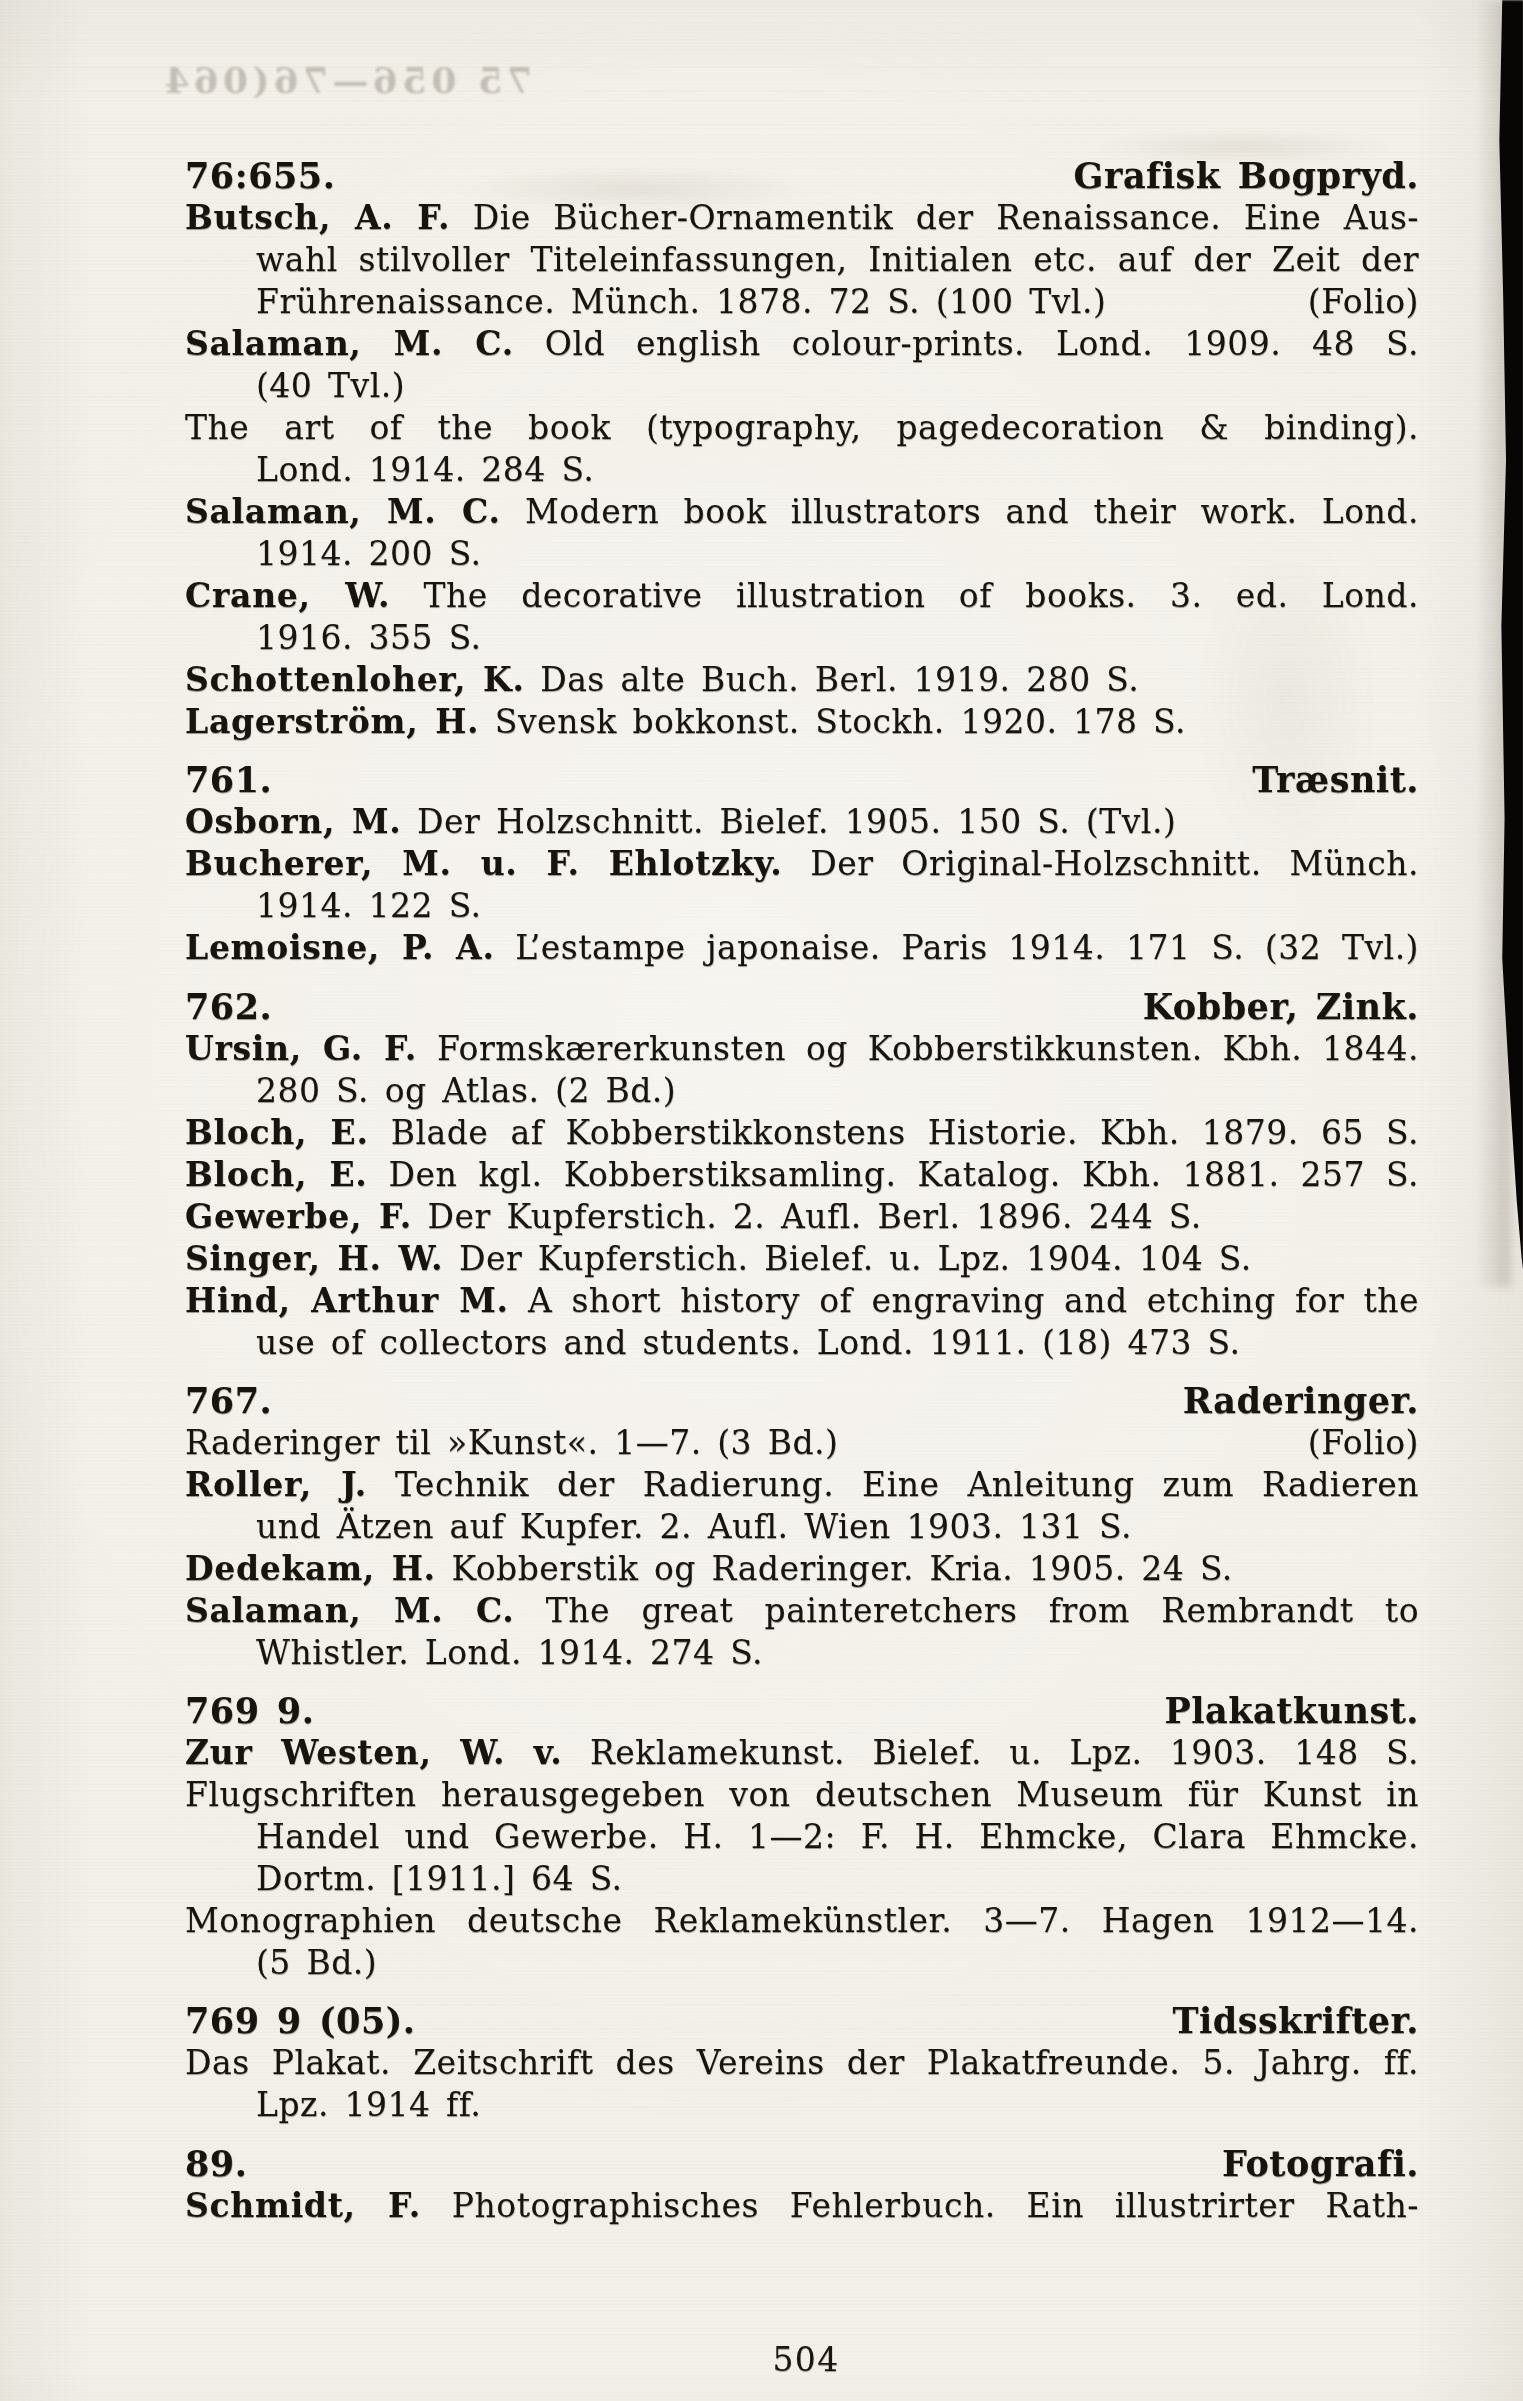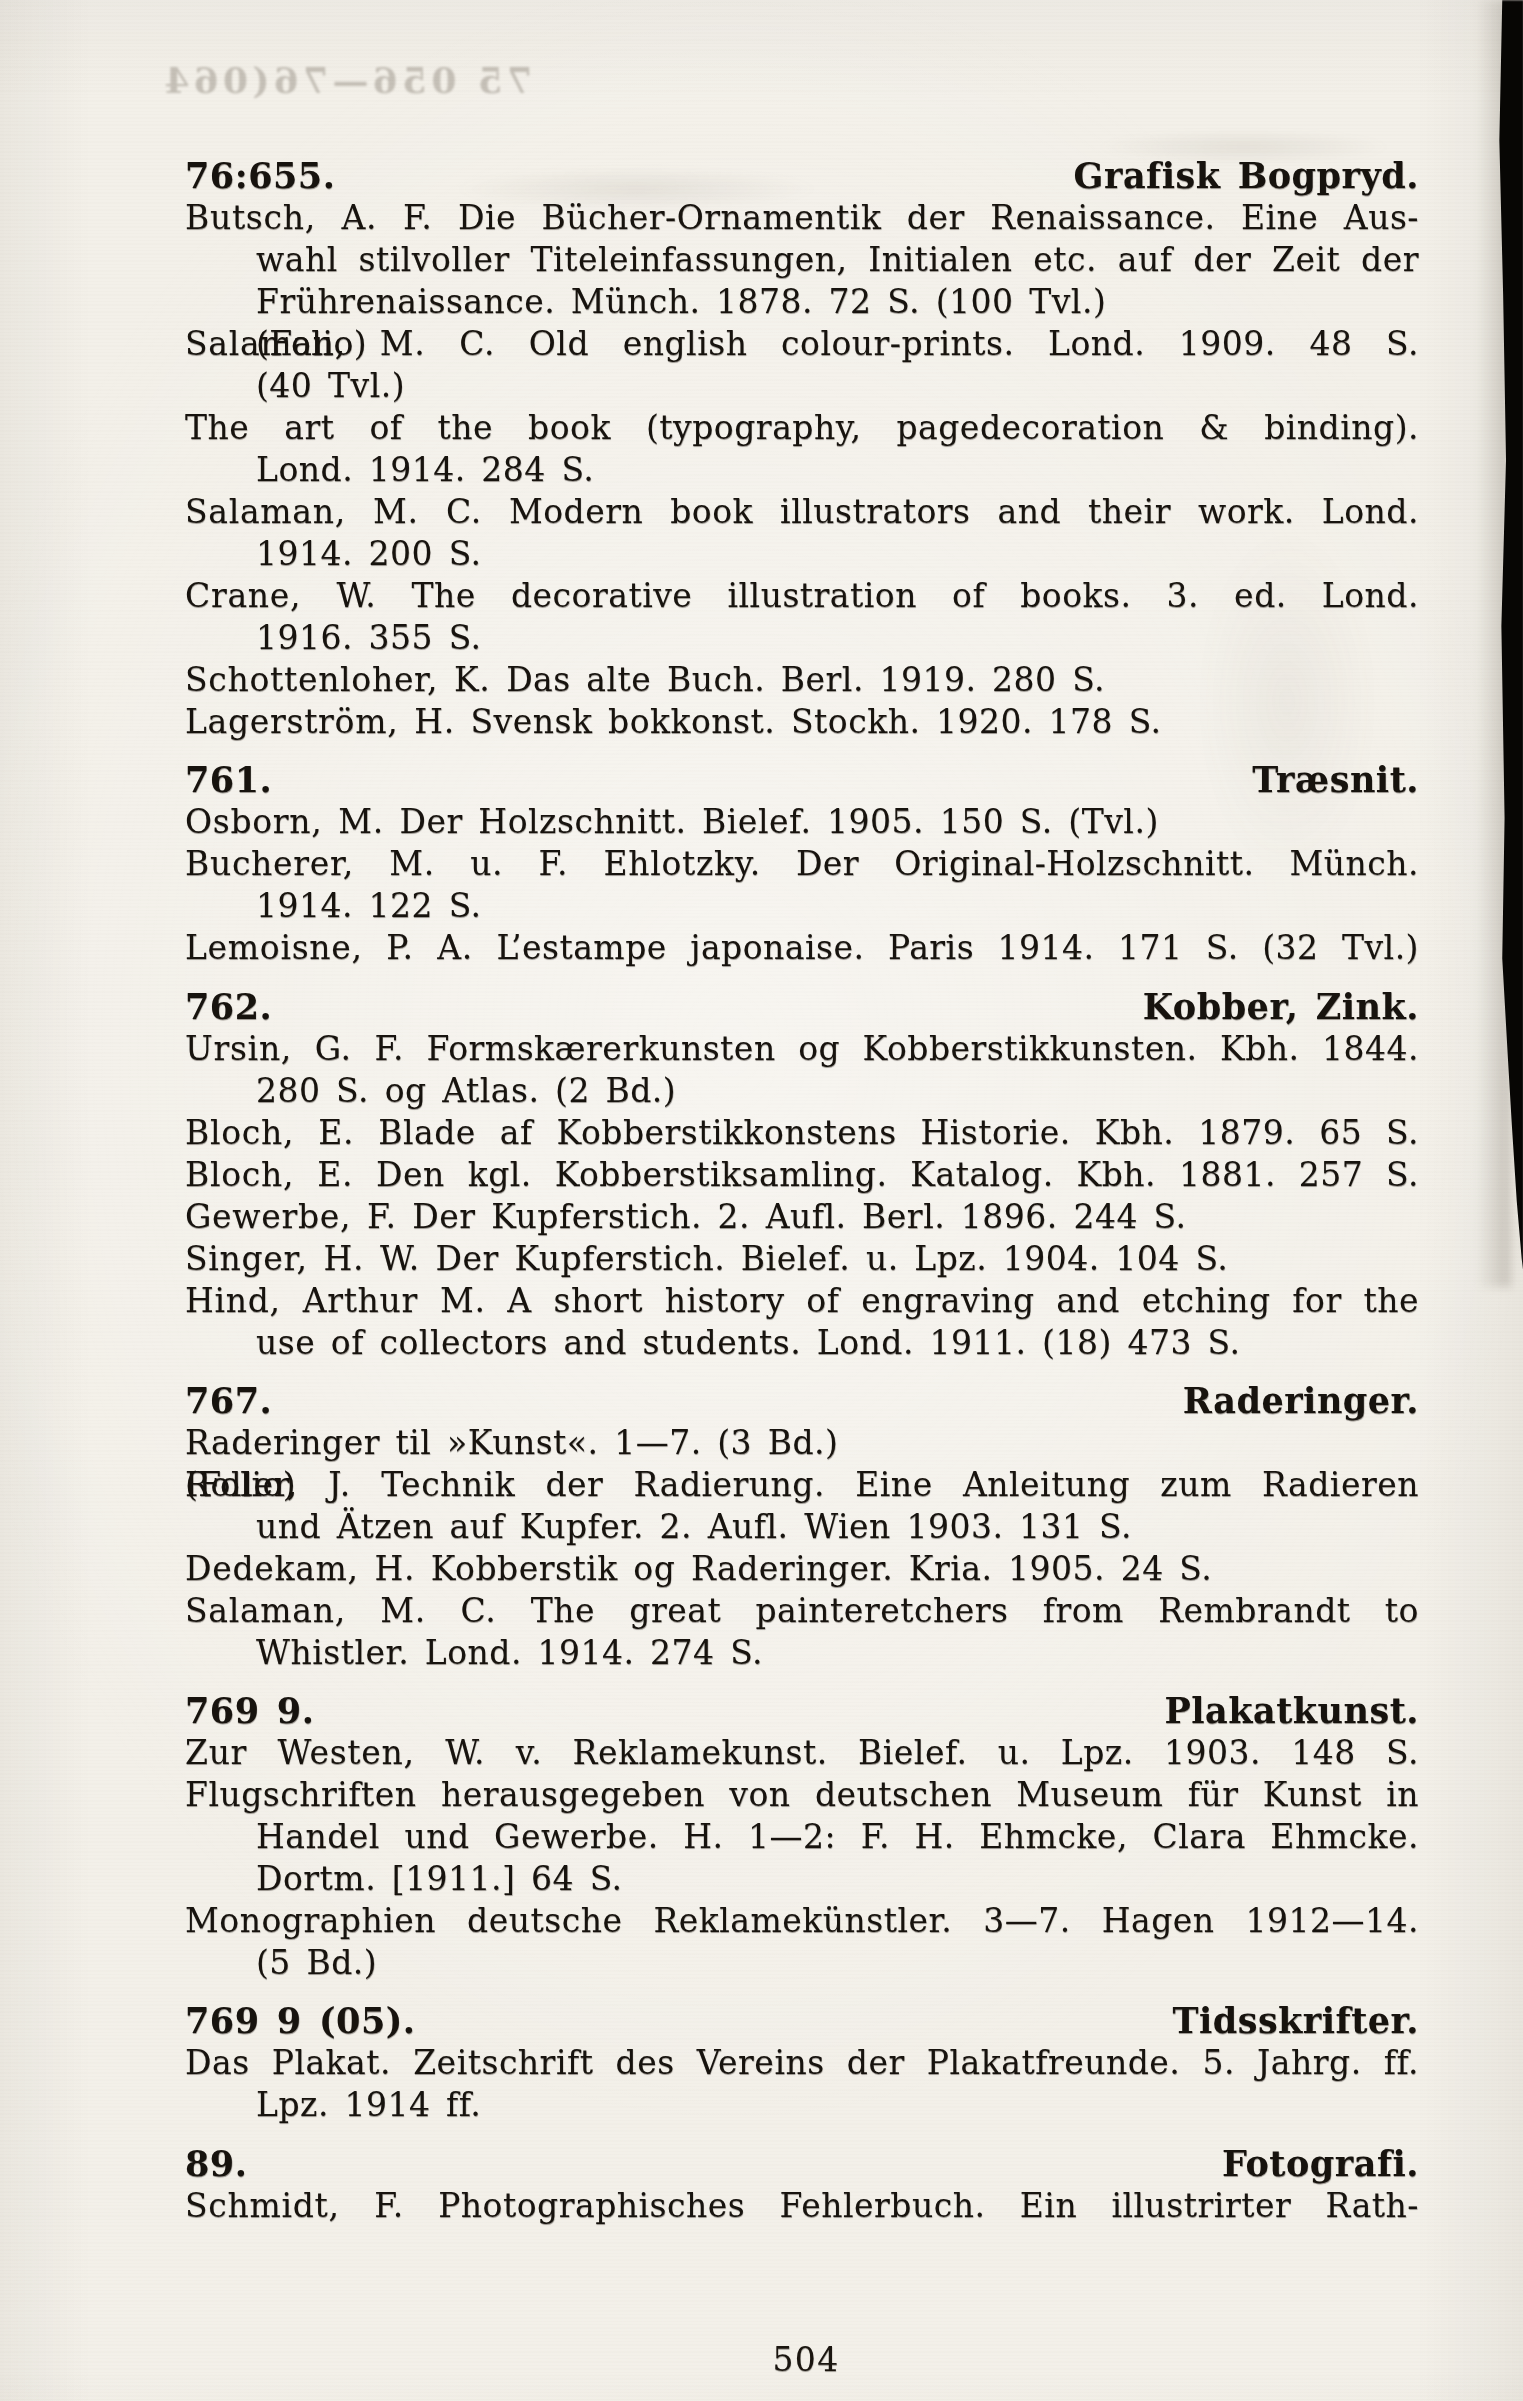--- a/index.html
+++ b/index.html
@@ -45,7 +45,7 @@
     font-weight:bold;font-size:35px;white-space:nowrap;
   }
   .row.section:not(:first-child){margin-top:16.3px;}
-  b{font-weight:normal;letter-spacing:0.7px;}
+  b{font-weight:bold;letter-spacing:0.7px;}
   
   #pagenum{
     position:absolute;left:189px;top:2340px;width:1234px;

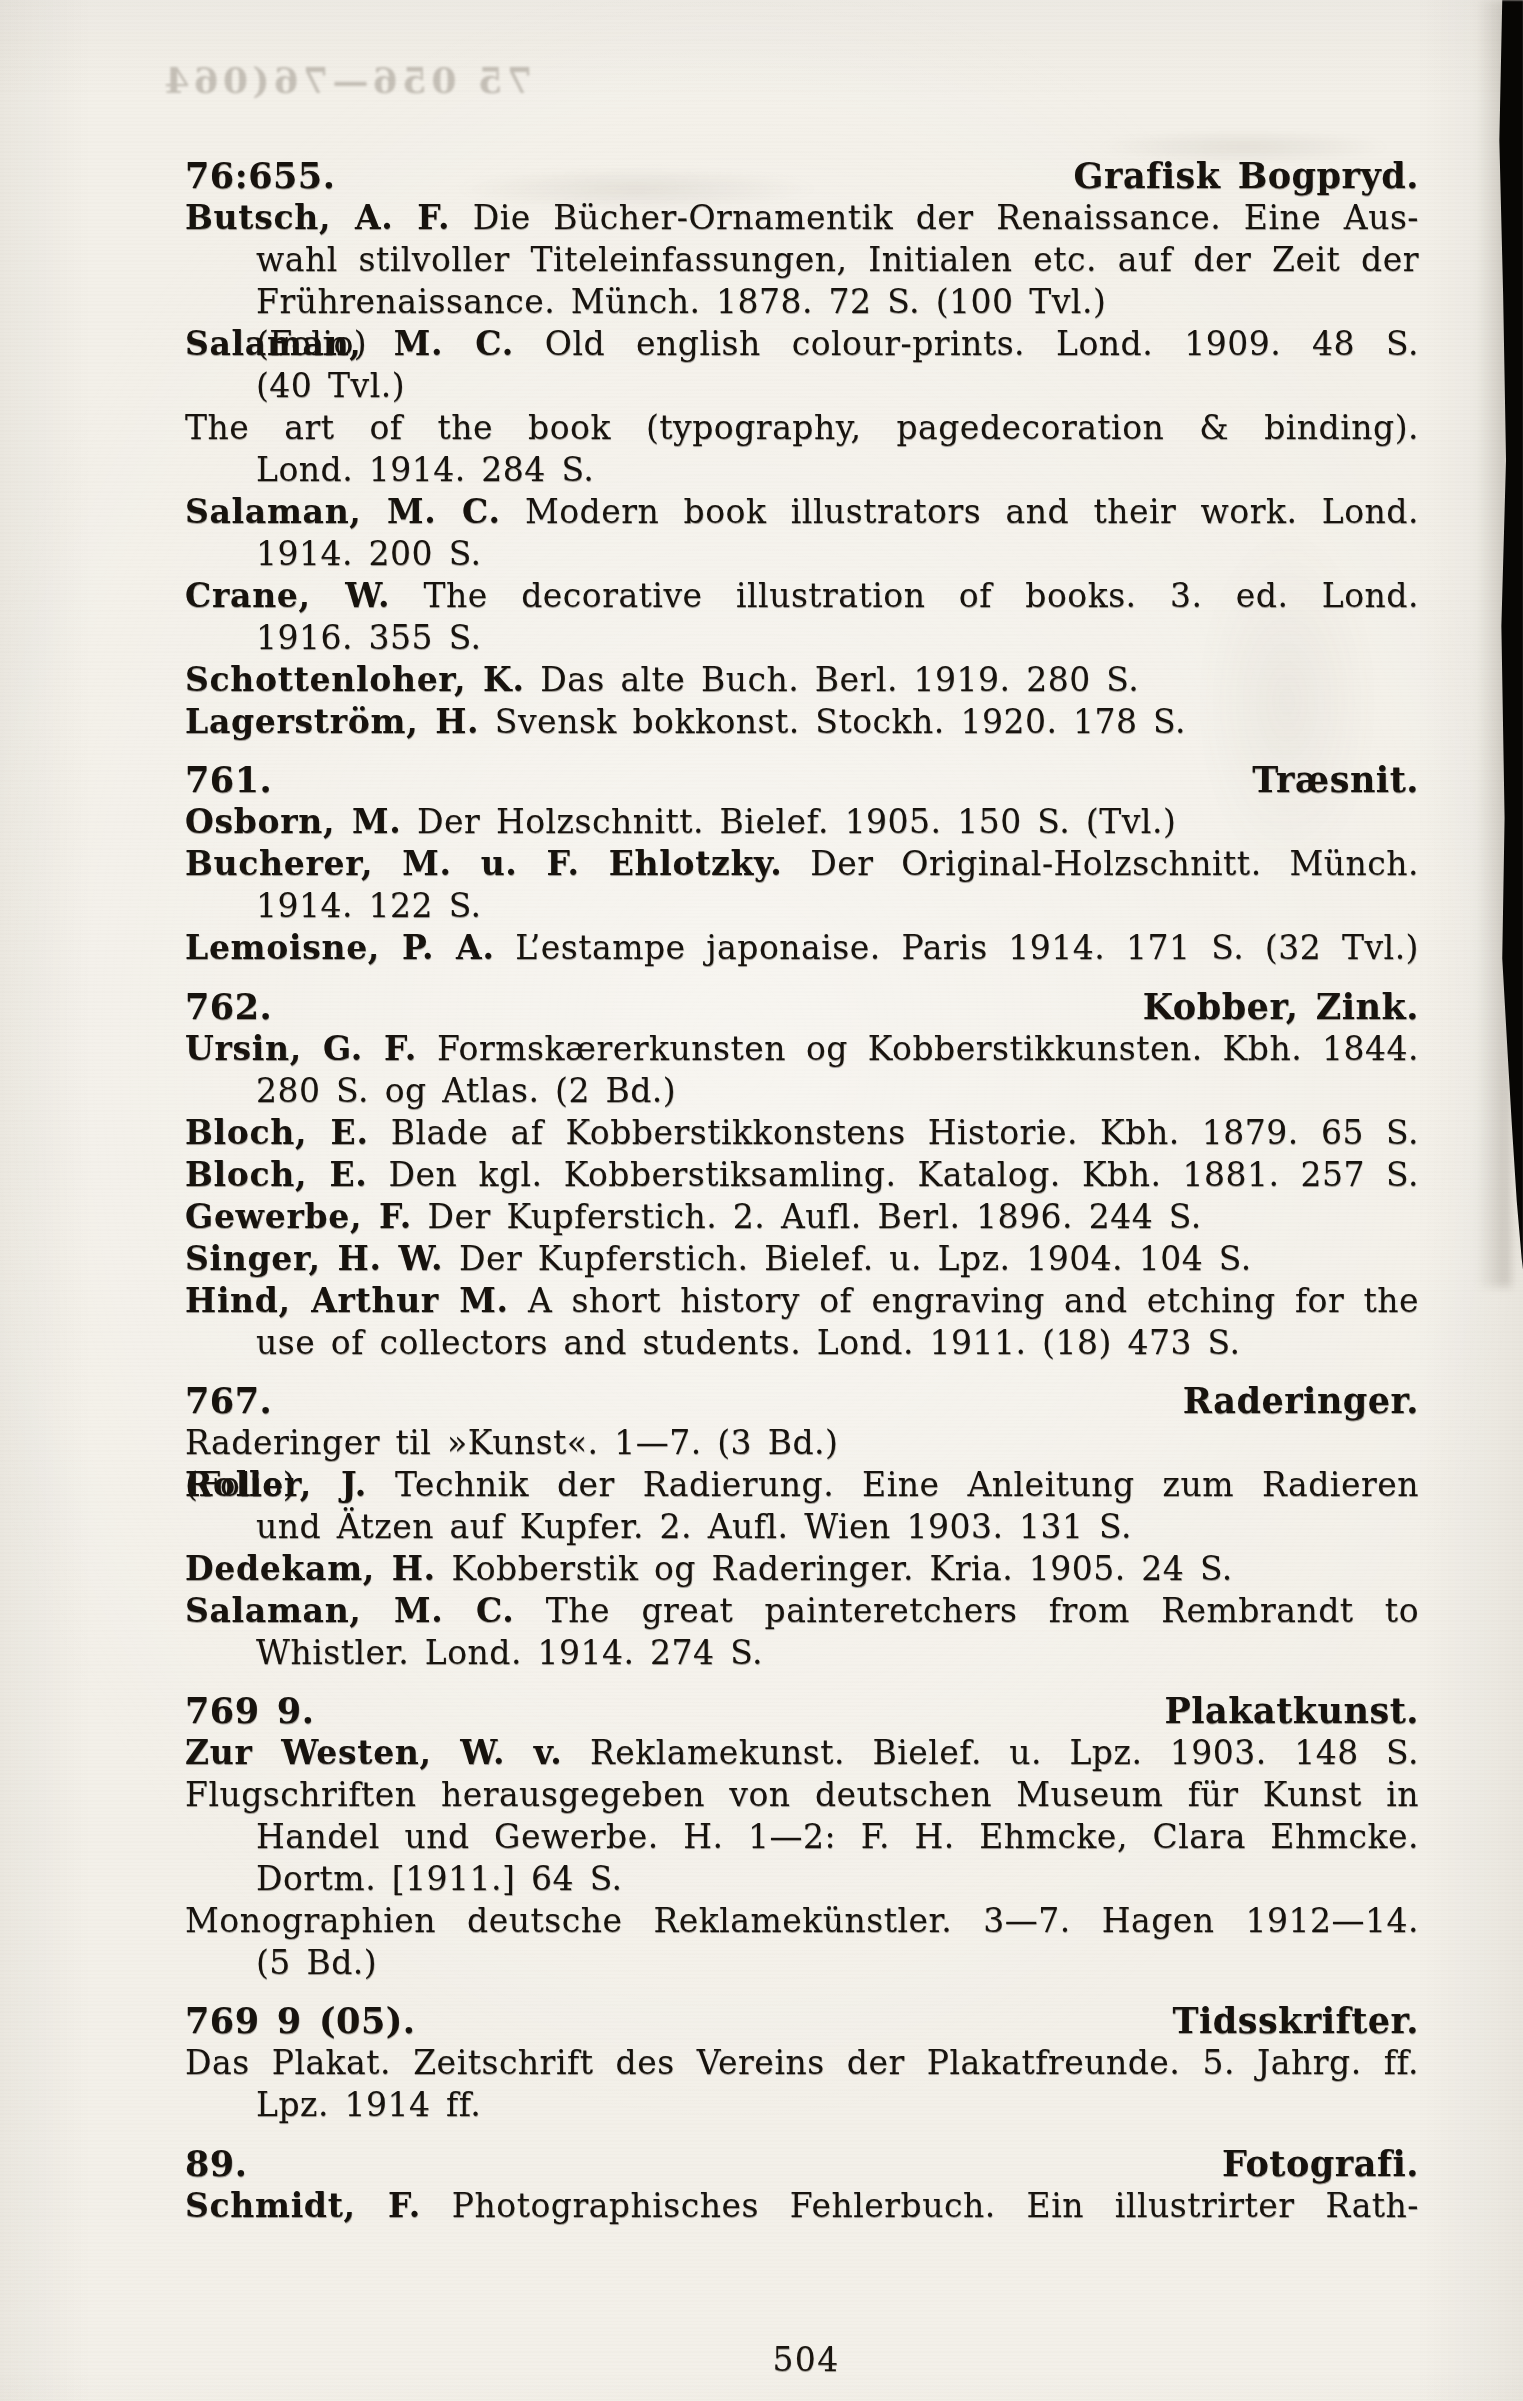--- a/index.html
+++ b/index.html
@@ -39,7 +39,7 @@
   .row.entry{white-space:nowrap;}
   .row.fill{white-space:normal;text-align:justify;text-align-last:justify;}
   .row.indent{padding-left:71px;}
-  .row.split{display:flex;justify-content:space-between;white-space:nowrap;flex-direction:column;}
+  .row.split{display:flex;justify-content:space-between;white-space:nowrap;}
   .row.section{
     display:flex;justify-content:space-between;
     font-weight:bold;font-size:35px;white-space:nowrap;

